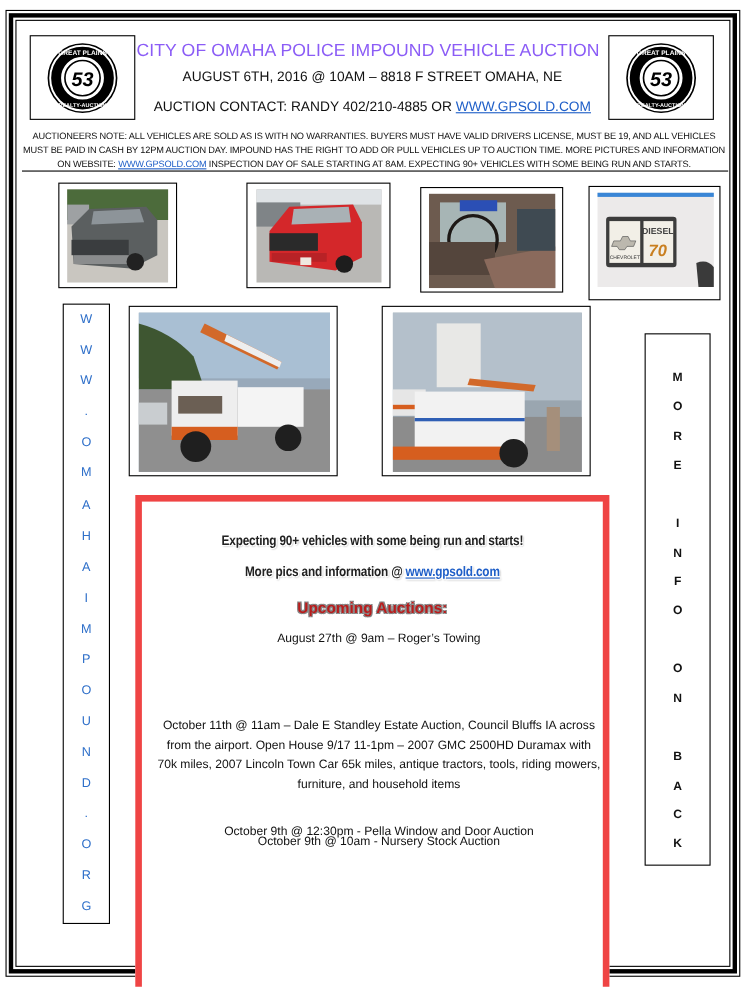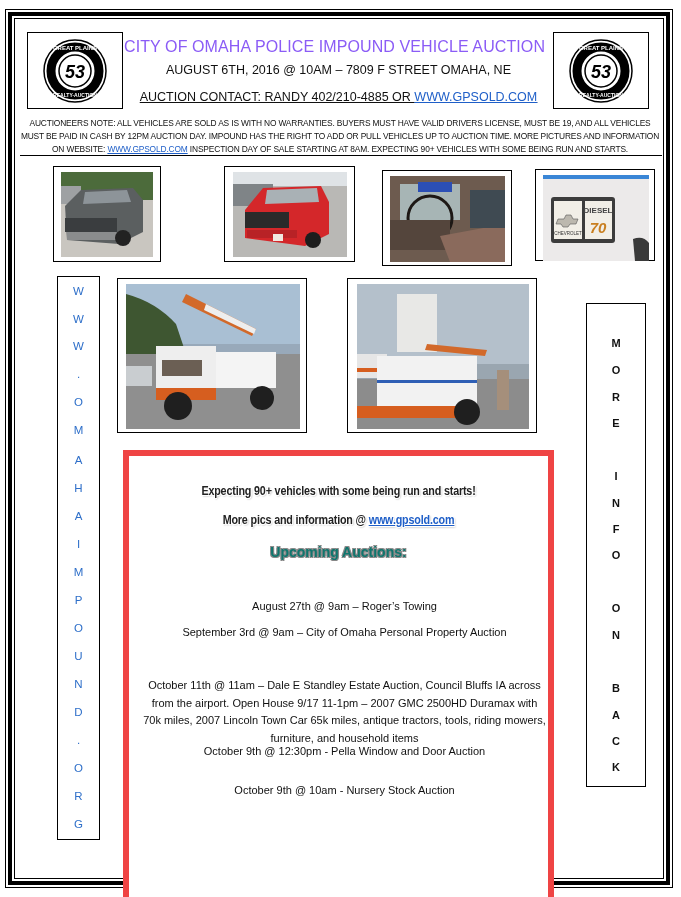--- a/index.html
+++ b/index.html
@@ -62,7 +62,7 @@
 </div>
 
 <div class="header-title">CITY OF OMAHA POLICE IMPOUND VEHICLE AUCTION</div>
-<div class="header-line date-line">AUGUST 6TH, 2016 @ 10AM – 7809 F STREET OMAHA, NE</div>
+<div class="header-line date-line">AUGUST 6TH, 2016 @ 10AM – 8818 F STREET OMAHA, NE</div>
 <div class="header-line contact-line">
   <span>AUCTION CONTACT:  RANDY 402/210-4885 OR </span><span class="link">WWW.GPSOLD.COM</span>
 </div>

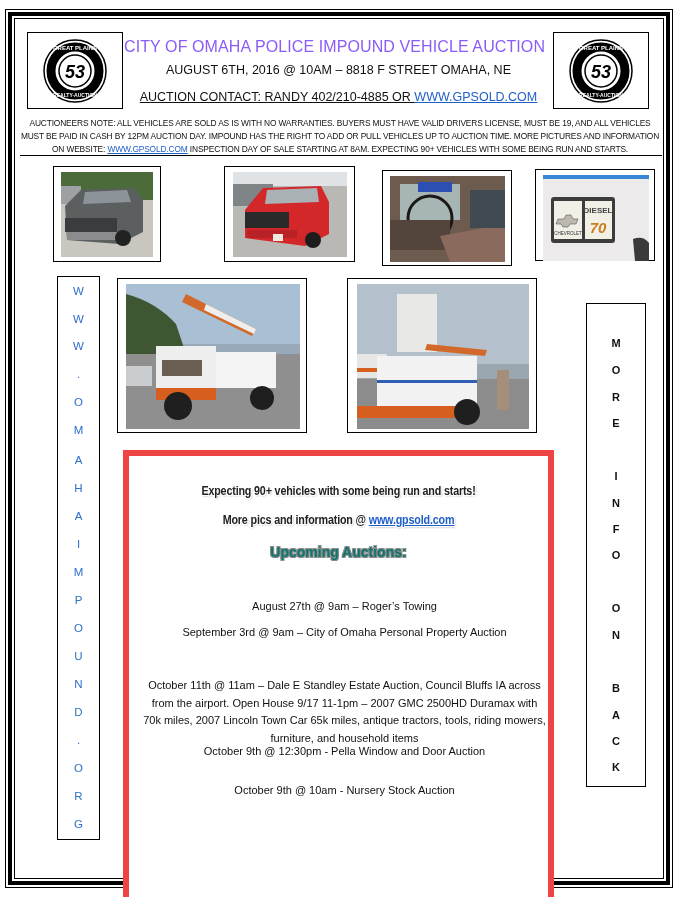--- a/index.html
+++ b/index.html
@@ -13,7 +13,7 @@
   .header-title { position: absolute; left: 124px; top: 26px; width: 429px; text-align: left; font-size: 16px; color: #8b5cf6; letter-spacing: 0.1px; margin-top: 12px; }
   .header-line { position: absolute; left: 124px; width: 429px; text-align: center; font-size: 12.5px; color: #111; }
   .date-line { top: 63px; }
-  .contact-line { top: 90px; text-decoration: underline; }
+  .contact-line { top: 90px; }
   .link { color: #1f5fc8; text-decoration: underline; }
   .note { position: absolute; left: 20px; top: 117px; width: 640px; text-align: center; font-size: 8.4px; font-weight: normal; line-height: 13px; color: #111; letter-spacing: -0.15px; }
   .note-rule { position: absolute; left: 20px; top: 155px; width: 642px; height: 0; border-top: 1px solid #000; }

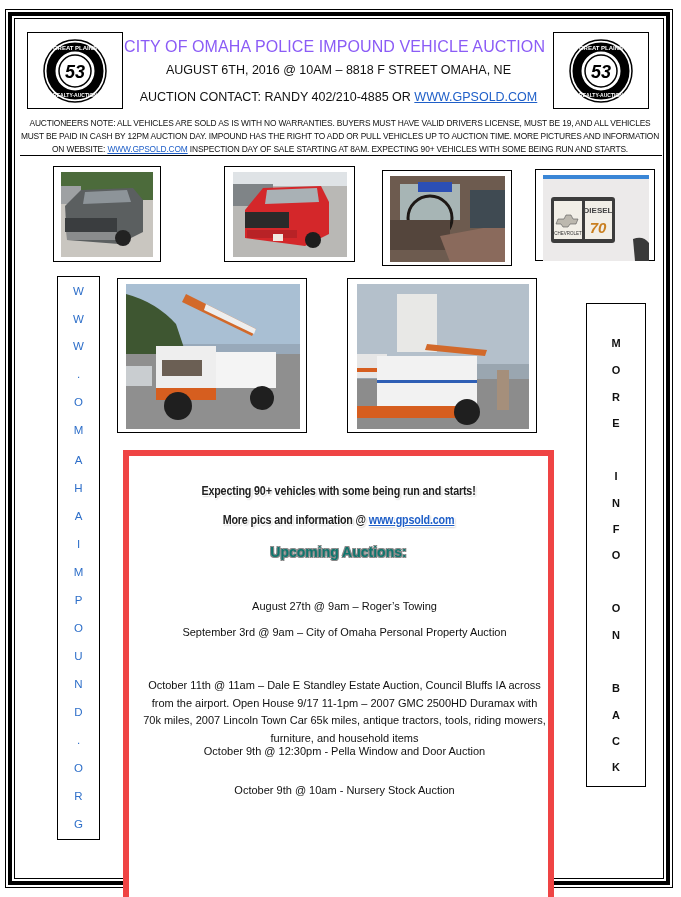--- a/index.html
+++ b/index.html
@@ -108,7 +108,7 @@
     <rect x="80" y="14" width="35" height="38" fill="#3f4a52"></rect>
   </svg>
 </div>
-<div class="photo" style="left:535px;top:169px;width:120px;height:92px;">
+<div class="photo" style="left:535px;top:169px;width:120px;height:104px;">
   <svg style="left:7px;top:5px" width="106" height="86" viewBox="0 0 106 86">
     <rect width="106" height="86" fill="#eceaea"></rect>
     <rect width="106" height="4" fill="#3a86d6"></rect>

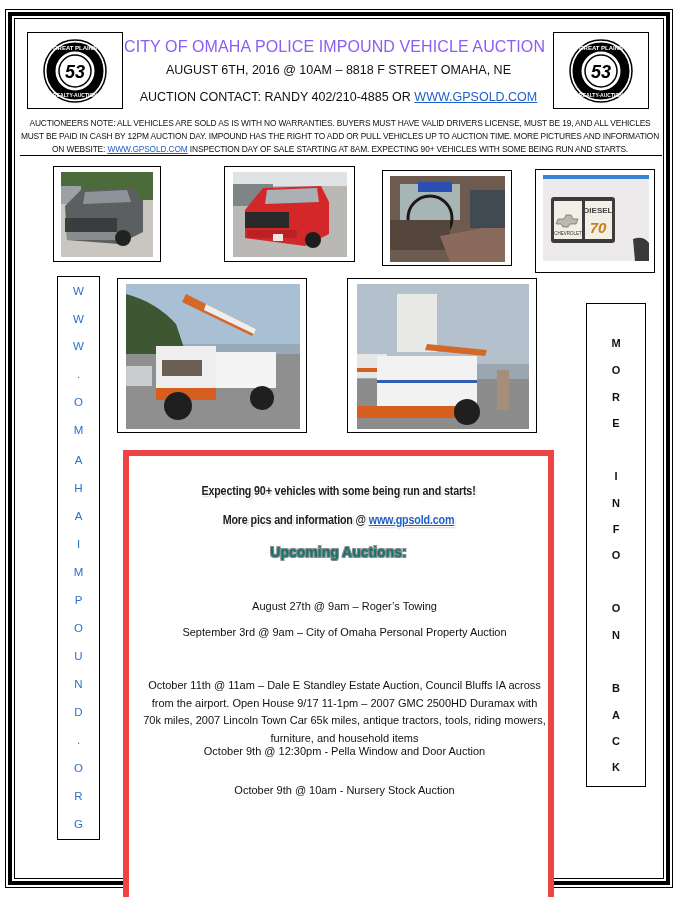--- a/index.html
+++ b/index.html
@@ -29,7 +29,7 @@
   .wordart { position: absolute; left: 0; width: 100%; text-align: center; font-weight: bold; font-size: 12.5px; color: #222; letter-spacing: -0.2px;
              text-shadow: -1px -1px 0 #fff, 1px -1px 0 #fff, -1px 1px 0 #fff, 1px 1px 0 #fff, 1px 1px 2px #888; font-family: "Liberation Sans Narrow", "Liberation Sans", sans-serif; transform: scaleX(0.86); }
   .wordart .wlink { color: #1f5fc8; text-decoration: underline; }
-  .upcoming { position: absolute; left: 0; width: 100%; top: 88px; text-align: center; font-size: 14px; font-weight: bold; color: #0f766e;
+  .upcoming { position: absolute; left: 0; width: 100%; top: 88px; text-align: center; font-size: 14px; font-weight: bold; color: #b91c1c;
               text-shadow: -1px -1px 0 #888, 1px -1px 0 #888, -1px 1px 0 #888, 1px 1px 0 #888; }
   .auction-item { position: absolute; left: 14px; width: 403px; text-align: center; font-size: 11px; line-height: 17.5px; color: #111; margin-top: 25px; }
 </style>

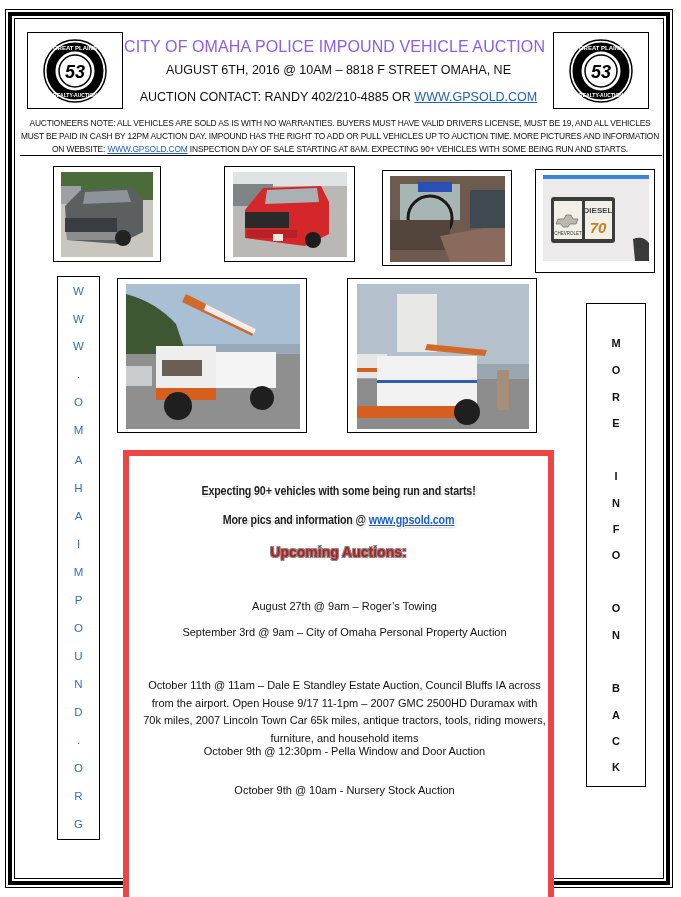--- a/index.html
+++ b/index.html
@@ -31,7 +31,7 @@
   .wordart .wlink { color: #1f5fc8; text-decoration: underline; }
   .upcoming { position: absolute; left: 0; width: 100%; top: 88px; text-align: center; font-size: 14px; font-weight: bold; color: #b91c1c;
               text-shadow: -1px -1px 0 #888, 1px -1px 0 #888, -1px 1px 0 #888, 1px 1px 0 #888; }
-  .auction-item { position: absolute; left: 14px; width: 403px; text-align: center; font-size: 11px; line-height: 17.5px; color: #111; margin-top: 25px; }
+  .auction-item { position: absolute; left: 14px; width: 403px; text-align: center; font-size: 11px; line-height: 17.5px; color: #111; }
 </style>
 </head>
 <body>

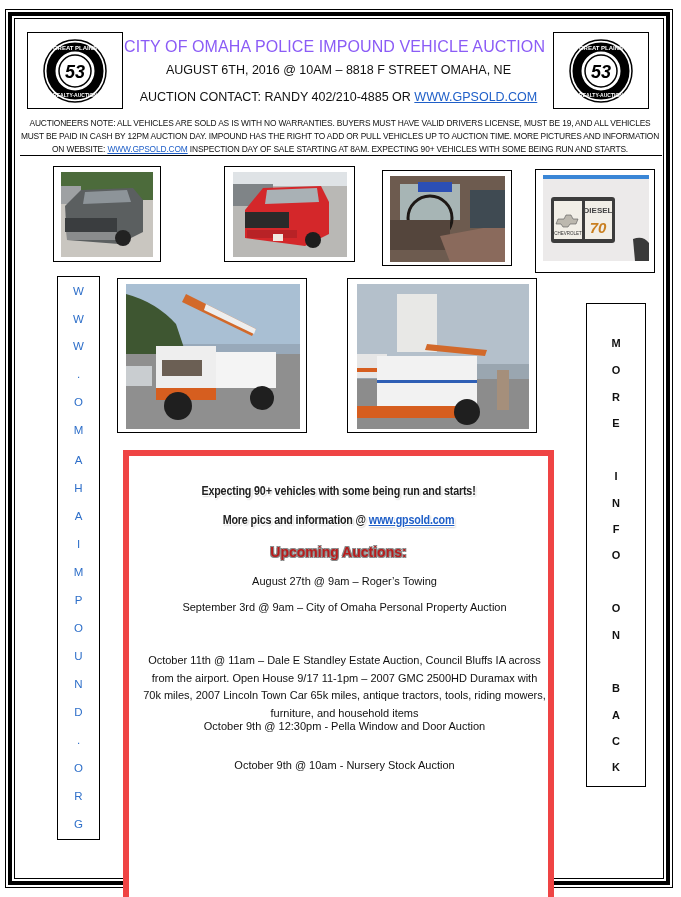--- a/index.html
+++ b/index.html
@@ -204,7 +204,6 @@
   </div>
   <div class="upcoming">Upcoming Auctions:</div>
   <div class="auction-item" style="top:117px">August 27th @ 9am – Roger’s Towing</div>
-  <div class="auction-item" style="top:143px">September 3rd @ 9am – City of Omaha Personal Property Auction</div>
   <div class="auction-item" style="top:196px">October 11th @ 11am – Dale E Standley Estate Auction, Council Bluffs IA across from the airport.  Open House 9/17 11-1pm – 2007 GMC 2500HD Duramax with 70k miles, 2007 Lincoln Town Car 65k miles, antique tractors, tools, riding mowers, furniture, and household items</div>
   <div class="auction-item" style="top:262px">October 9th @ 12:30pm - Pella Window and Door Auction</div>
   <div class="auction-item" style="top:301px">October 9th @ 10am - Nursery Stock Auction</div>

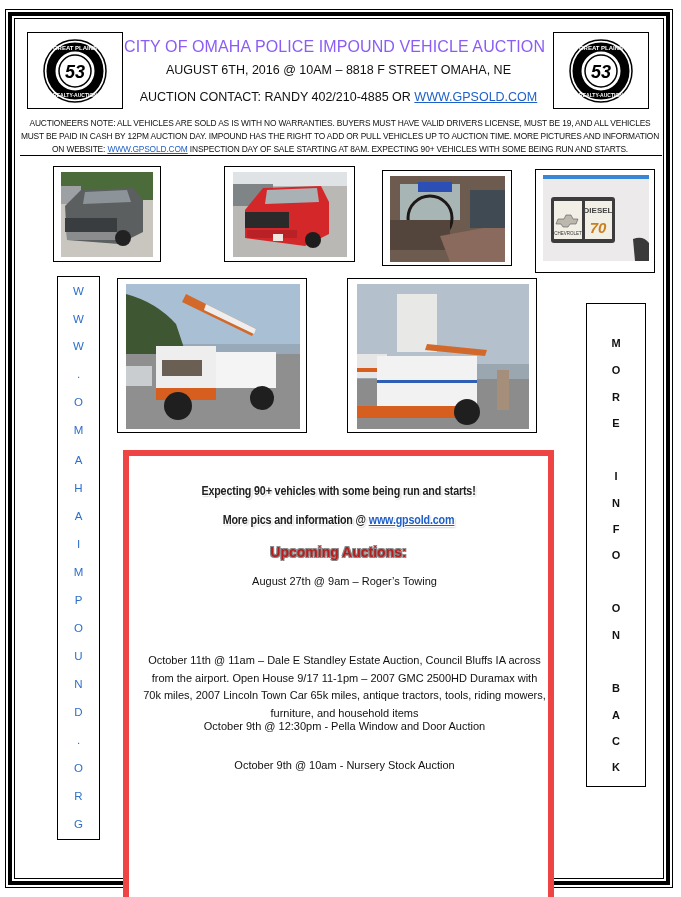--- a/index.html
+++ b/index.html
@@ -205,7 +205,7 @@
   <div class="upcoming">Upcoming Auctions:</div>
   <div class="auction-item" style="top:117px">August 27th @ 9am – Roger’s Towing</div>
   <div class="auction-item" style="top:196px">October 11th @ 11am – Dale E Standley Estate Auction, Council Bluffs IA across from the airport.  Open House 9/17 11-1pm – 2007 GMC 2500HD Duramax with 70k miles, 2007 Lincoln Town Car 65k miles, antique tractors, tools, riding mowers, furniture, and household items</div>
-  <div class="auction-item" style="top:262px">October 9th @ 12:30pm - Pella Window and Door Auction</div>
+  <div class="auction-item" style="top:292px">October 9th @ 12:30pm - Pella Window and Door Auction</div>
   <div class="auction-item" style="top:301px">October 9th @ 10am - Nursery Stock Auction</div>
 </div>
 

